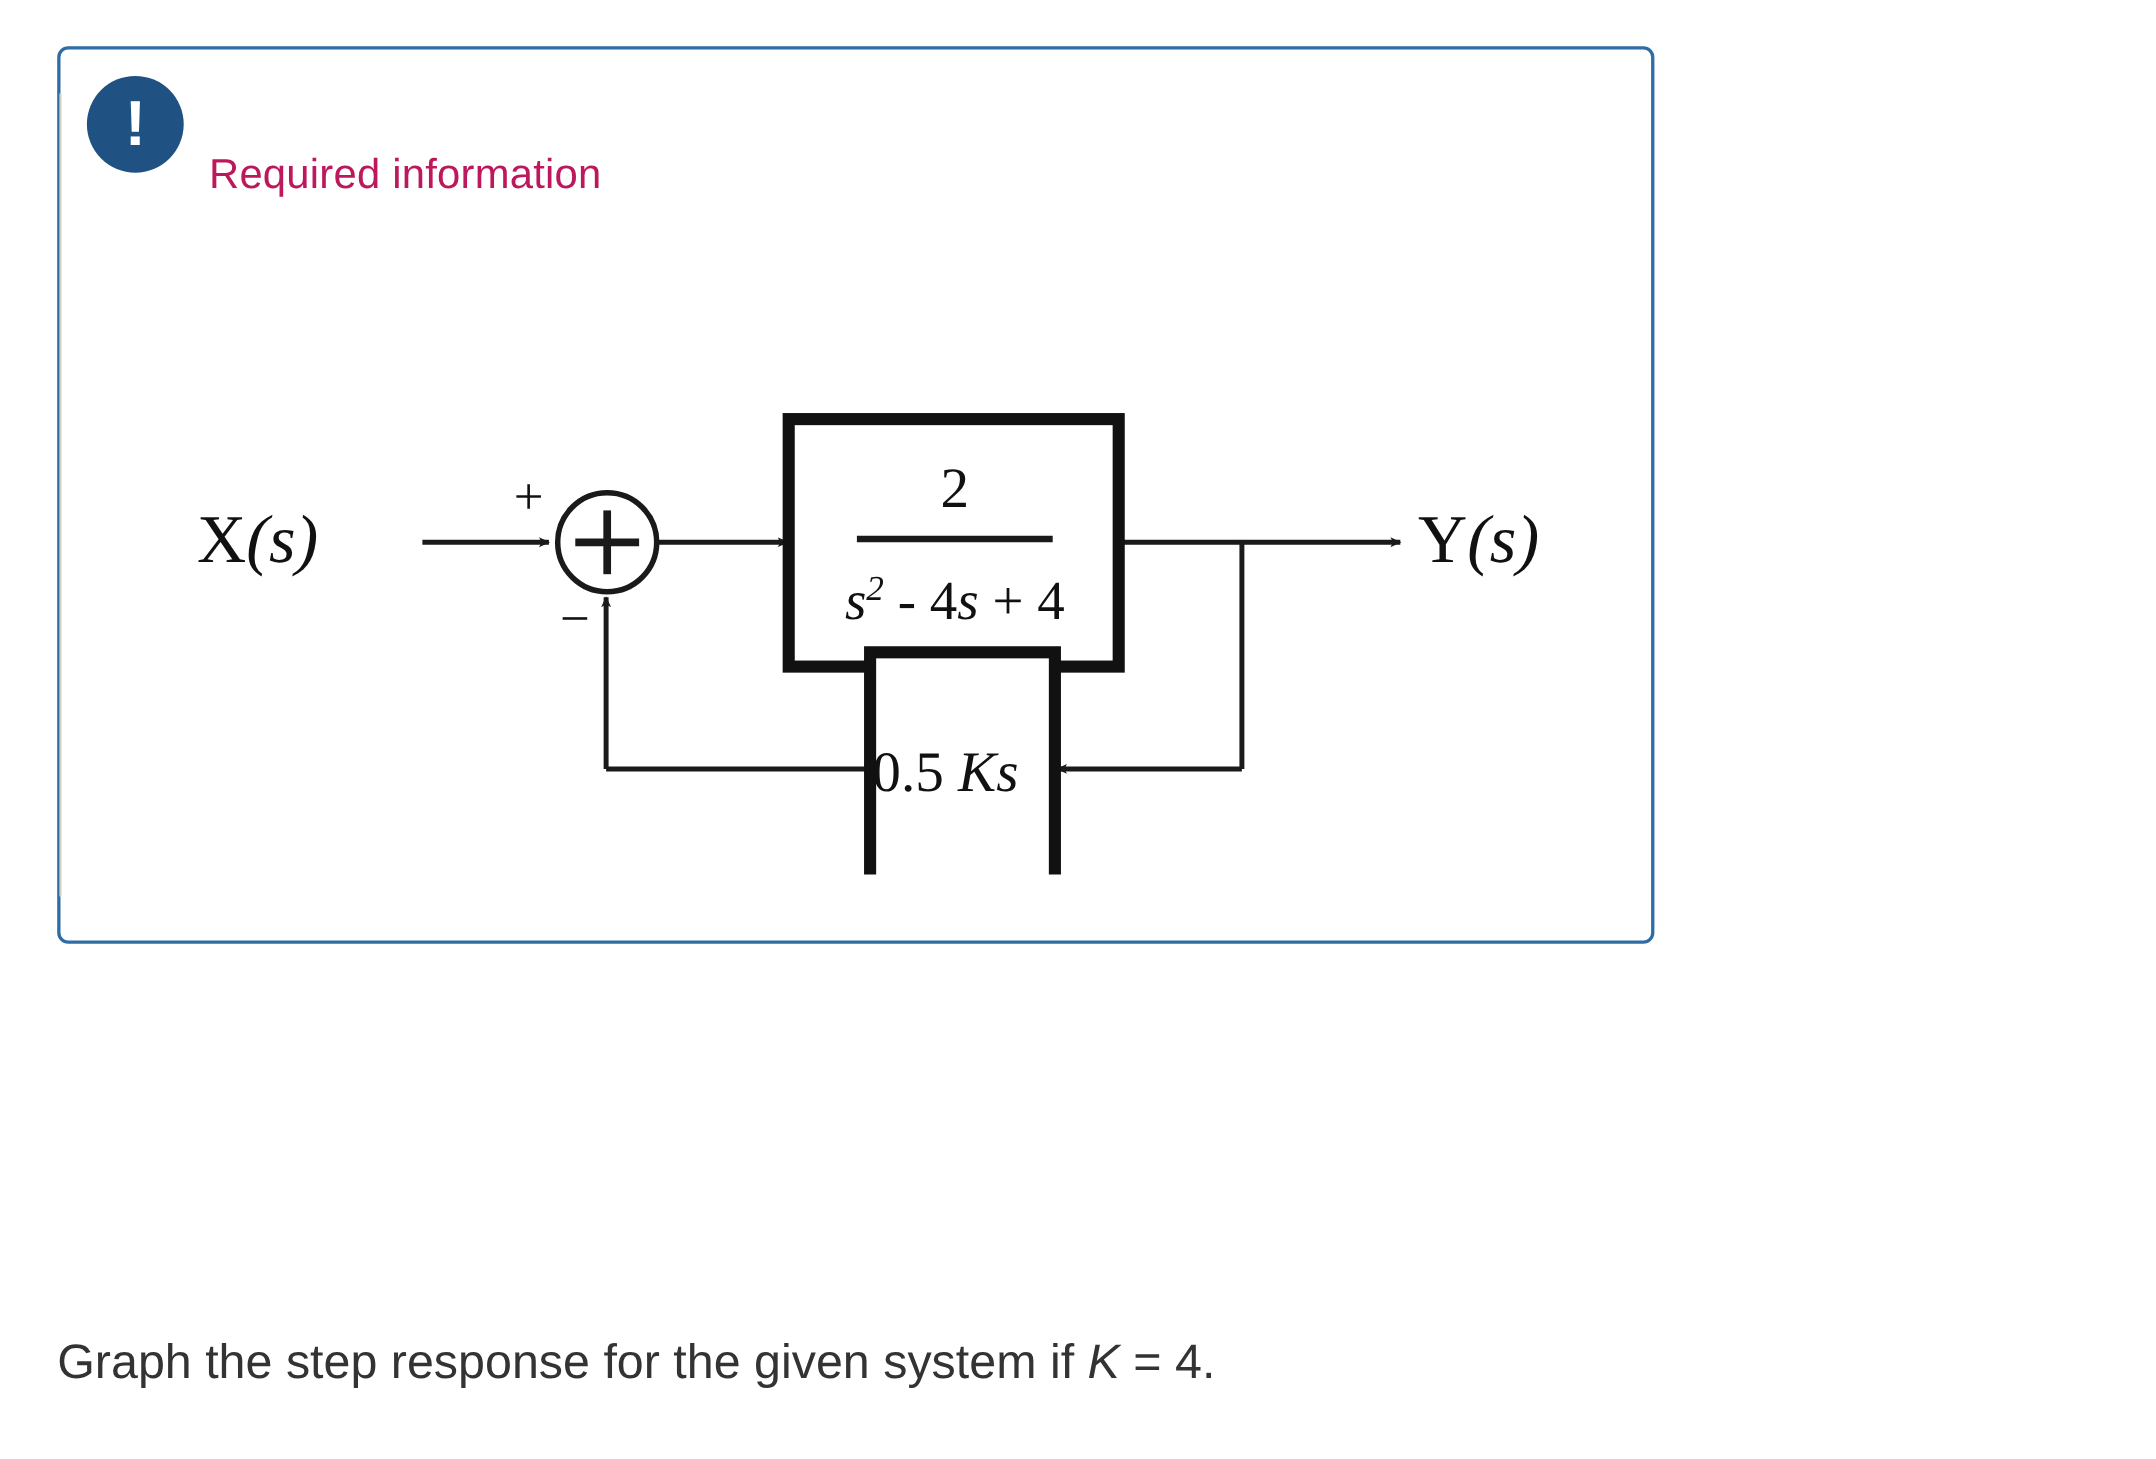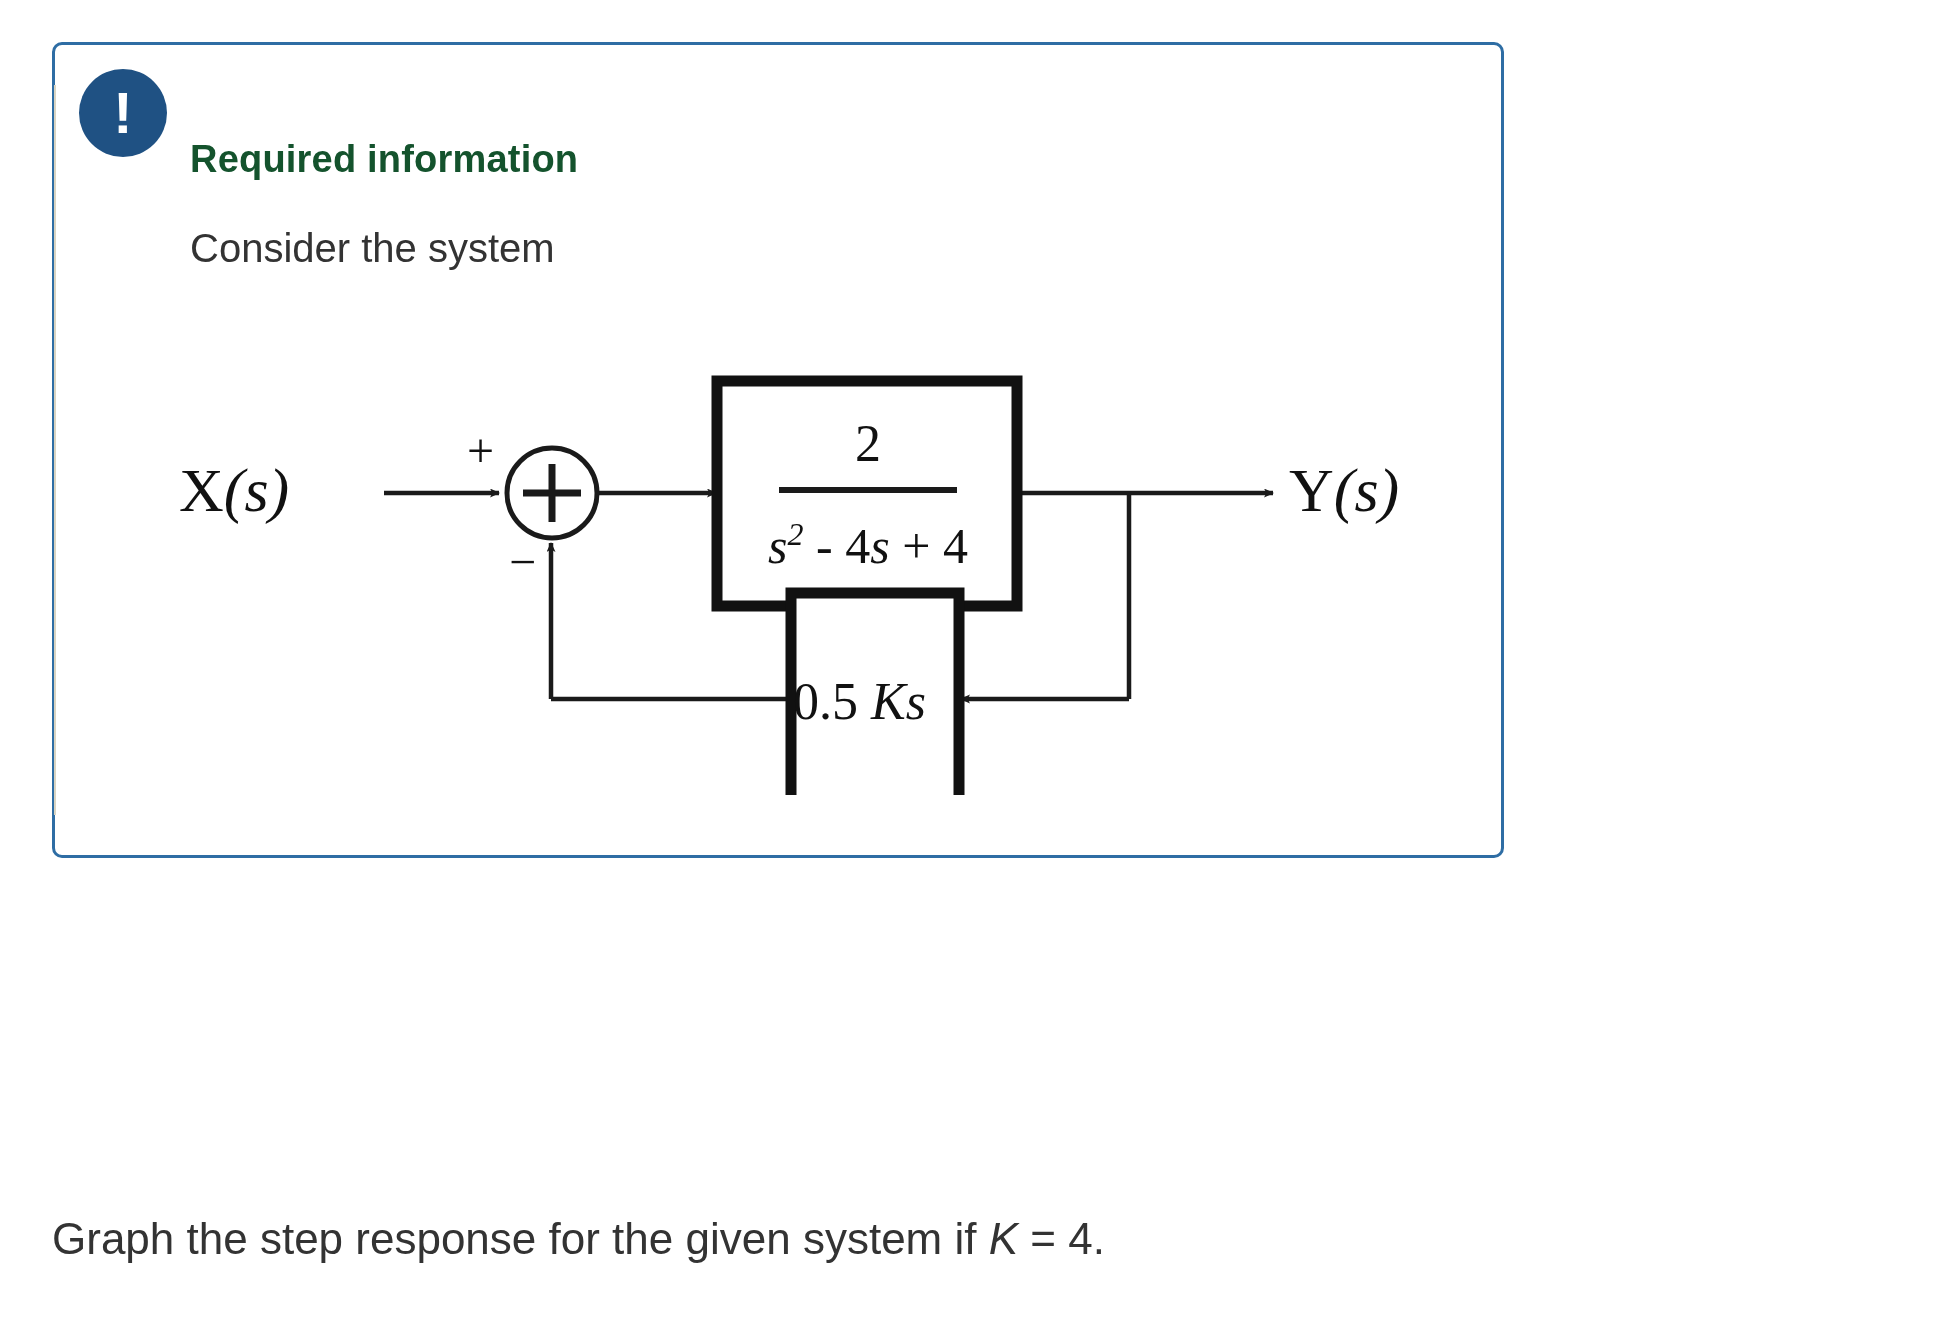--- a/index.html
+++ b/index.html
@@ -64,8 +64,8 @@
     left: 135px;
     top: 93px;
     font-size: 38px;
-    font-weight: 700;
-    color: #14532d;
+    font-weight: 400;
+    color: #be185d;
     letter-spacing: .2px;
     white-space: nowrap;
   }

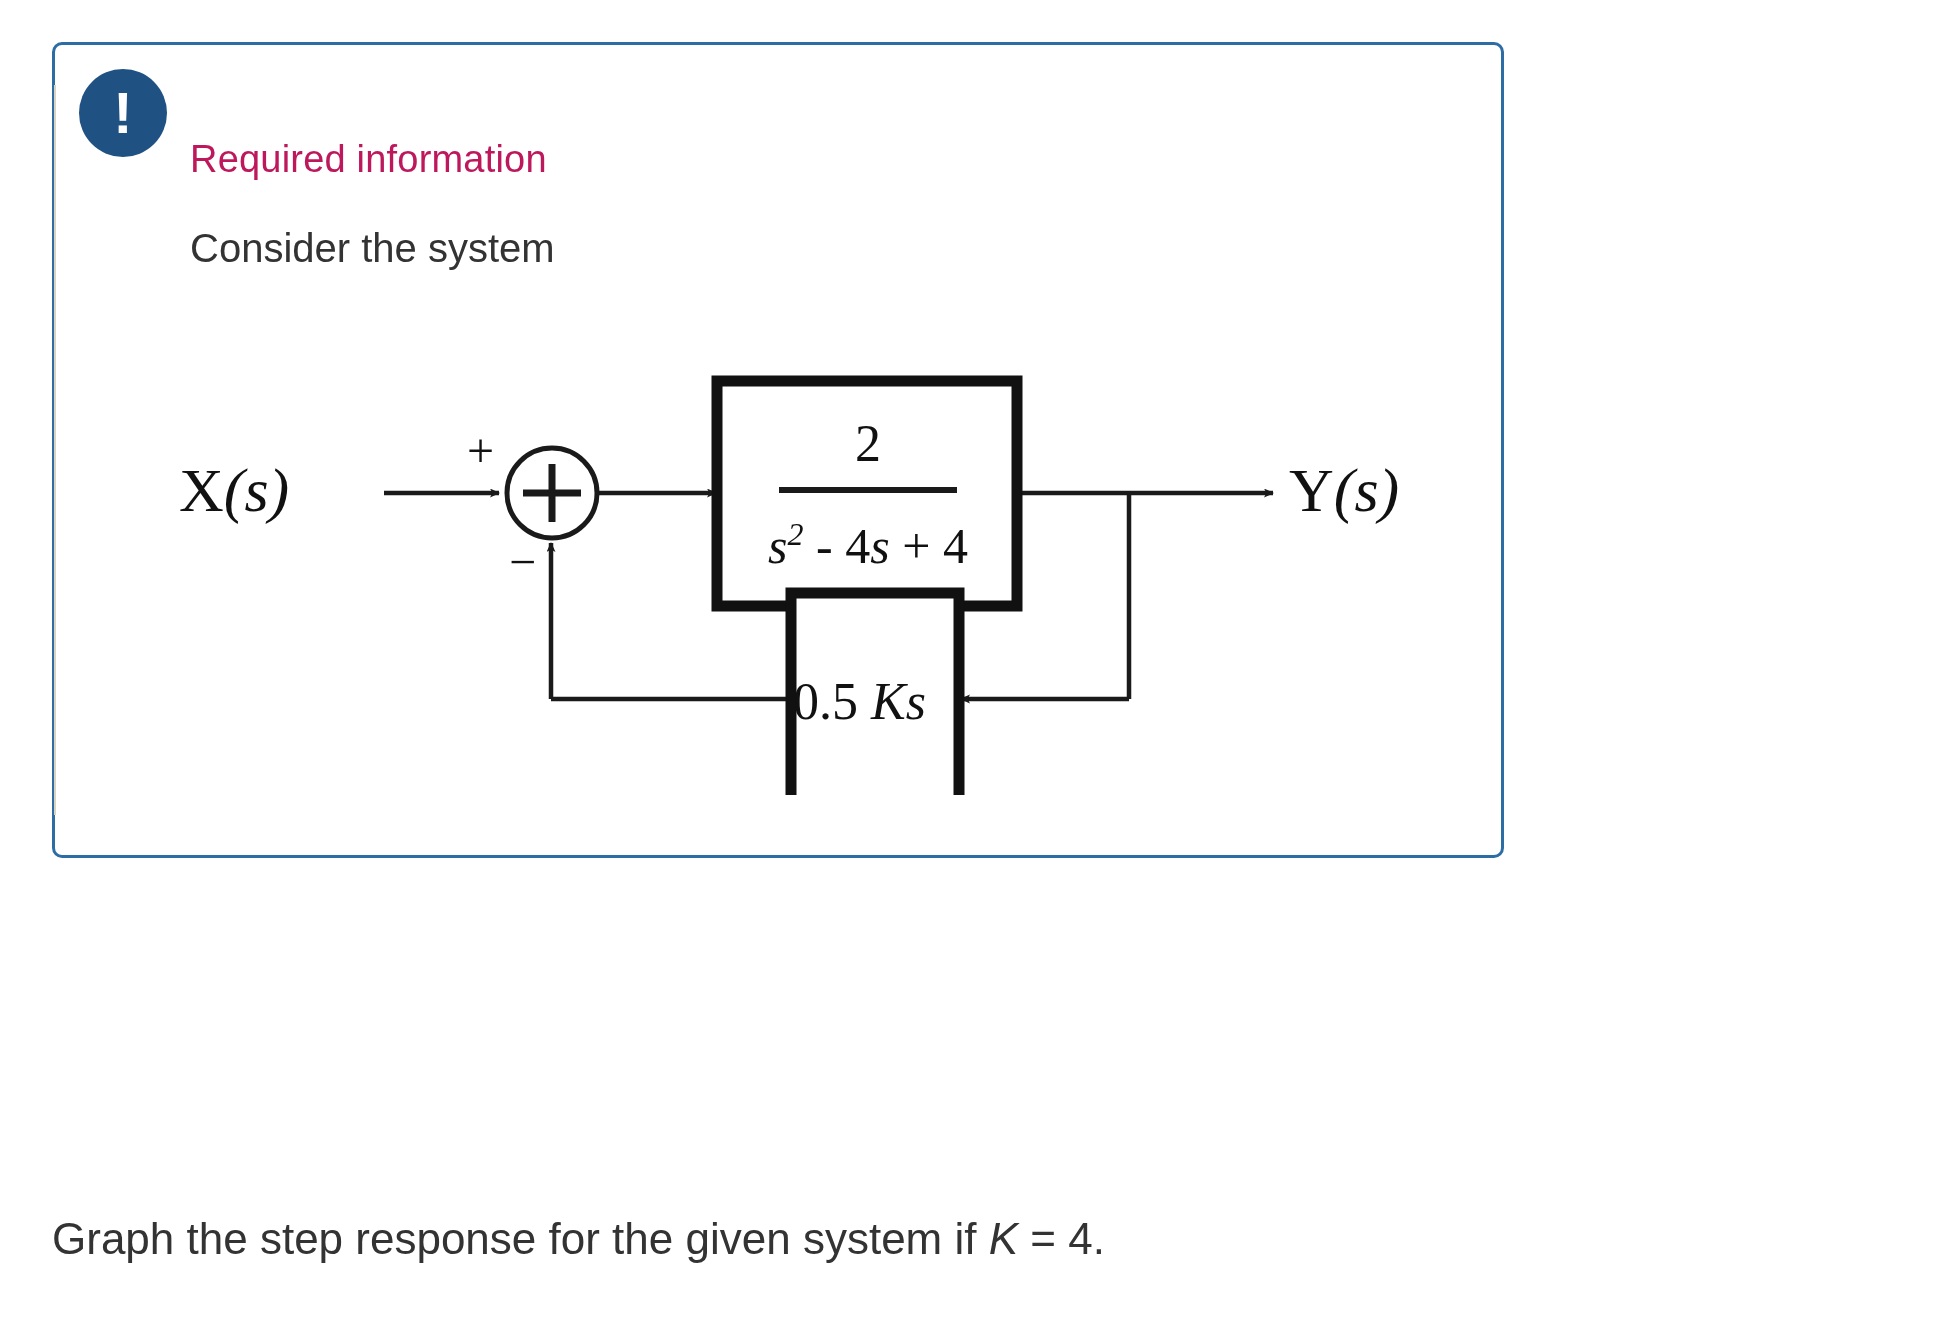--- a/index.html
+++ b/index.html
@@ -112,7 +112,6 @@
   </div>
 
   <div id="card-title">Required information</div>
-  <div id="card-subtitle">Consider the system</div>
 
   <div id="diagram">
     <svg width="1290" height="460" viewBox="0 0 1290 460" xmlns="http://www.w3.org/2000/svg">

